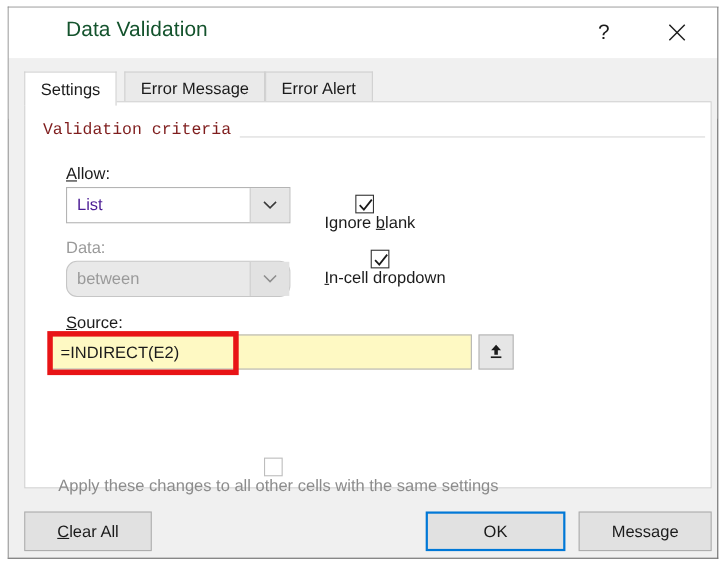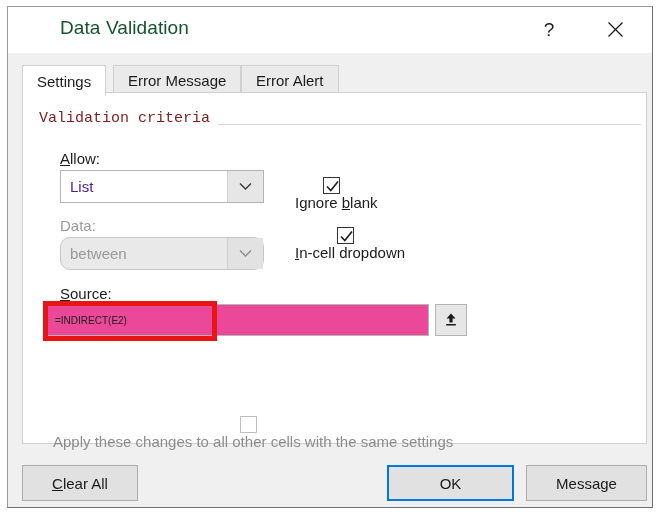--- a/index.html
+++ b/index.html
@@ -178,12 +178,12 @@
   }
   .srcbox {
     flex: 1;
-    background: #ec4899;
+    background: #fef9c3;
     border: 1px solid #b4b4b4;
     display: flex;
     align-items: center;
     padding-left: 9px;
-    font-size: 10px;
+    font-size: 15px;
     color: #1b1b1b;
     overflow: hidden;
     white-space: nowrap;

